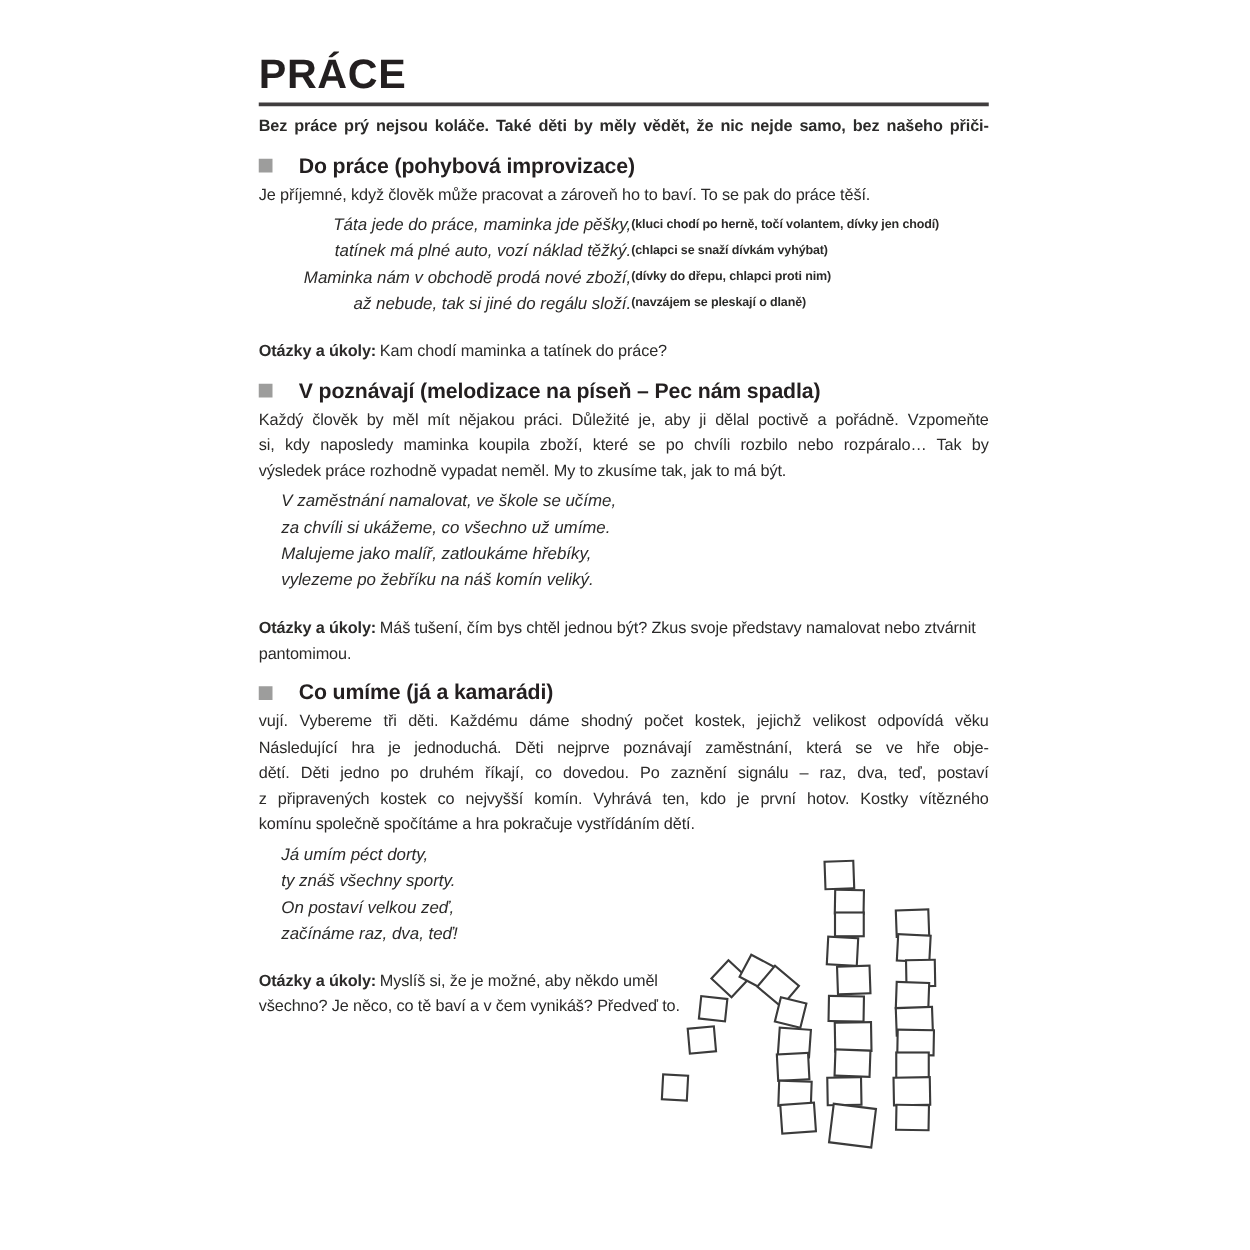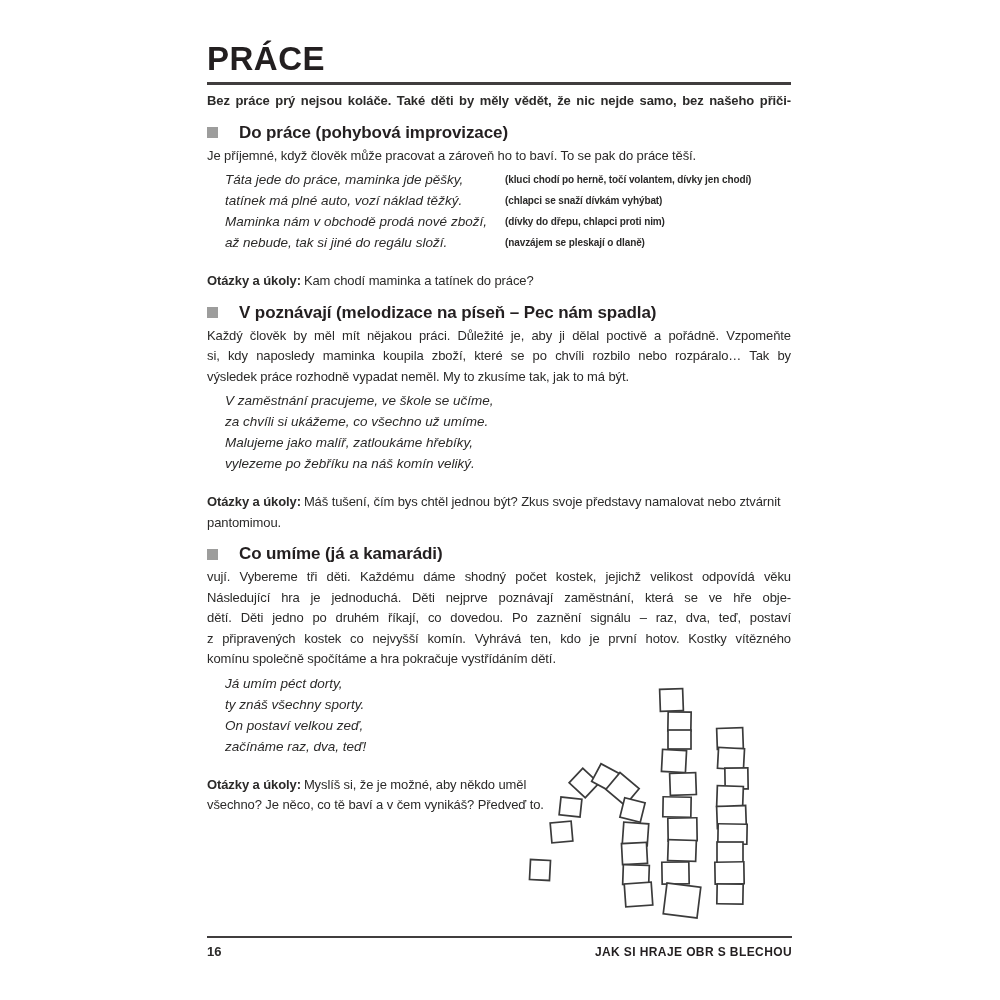--- a/index.html
+++ b/index.html
@@ -25,7 +25,7 @@
   .verses { margin:3px 0 3px 18px; }
   .vline { font-style:italic; font-size:13.5px; line-height:21px; }
   .vrow { display:flex; margin-left:18px; }
-  .vrow .vleft { width:280px; flex:none; font-style:italic; font-size:13.5px; line-height:21px; }
+  .vrow .vleft { width:280px; flex:none; font-style:italic; font-size:13.5px; line-height:21px;text-align:right; }
   .vrow .vright { width:288px; font-weight:bold; font-size:10px; line-height:21px; letter-spacing:-.1px; }
   .qa { font-size:13px; line-height:20.5px; margin-top:18px; letter-spacing:-.1px; }
   .qa b { margin-right:3px; }

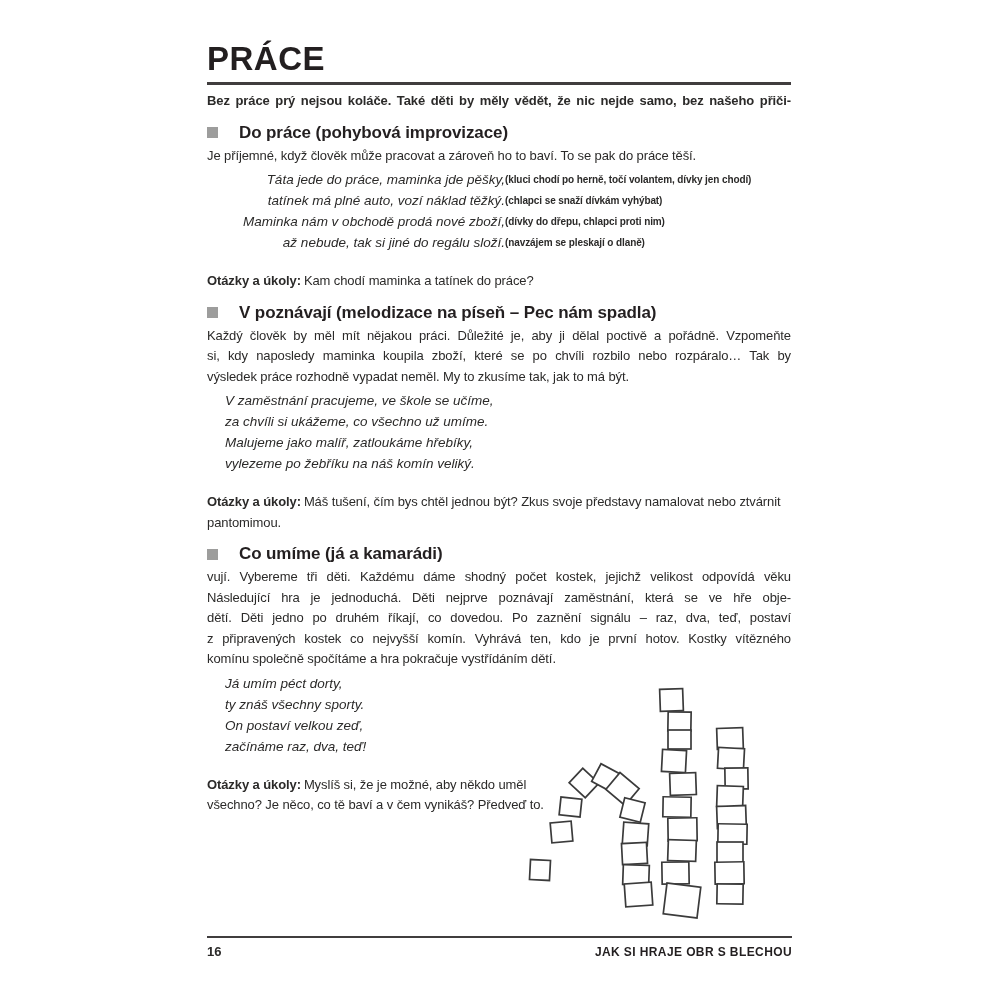--- a/index.html
+++ b/index.html
@@ -90,7 +90,7 @@
       <div class="bline">výsledek práce rozhodně vypadat neměl. My to zkusíme tak, jak to má být.</div>
     </div>
     <div class="verses">
-      <div class="vline">V zaměstnání pracujeme, ve škole se učíme,</div>
+      <div class="vline">V zaměstnání namalovat, ve škole se učíme,</div>
       <div class="vline">za chvíli si ukážeme, co všechno už umíme.</div>
       <div class="vline">Malujeme jako malíř, zatloukáme hřebíky,</div>
       <div class="vline">vylezeme po žebříku na náš komín veliký.</div>

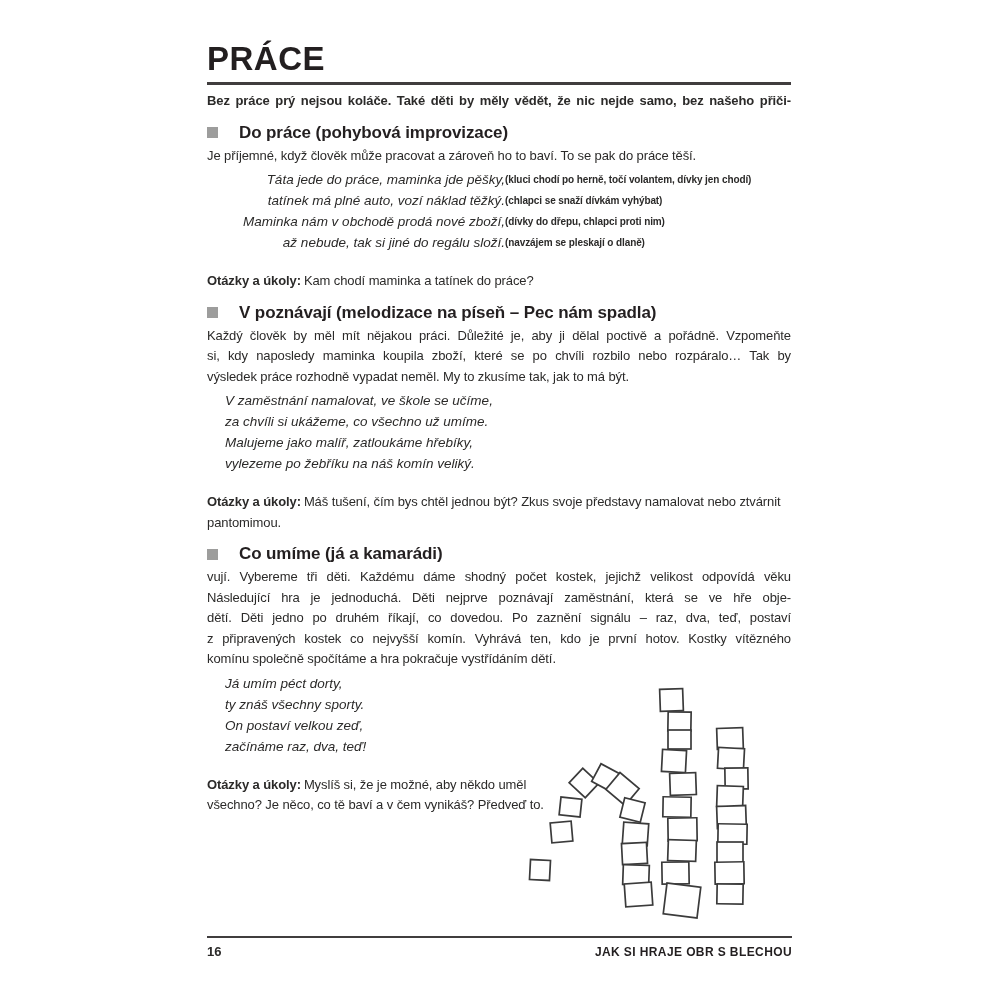--- a/index.html
+++ b/index.html
@@ -157,13 +157,6 @@
       </g>
   </svg>
 
-  <div class="footer">
-    <div class="footer-rule"></div>
-    <div class="footer-row">
-      <span class="pnum">16</span>
-      <span class="rtitle">JAK SI HRAJE OBR S BLECHOU</span>
-    </div>
-  </div>
 </div>
 
 </body></html>

